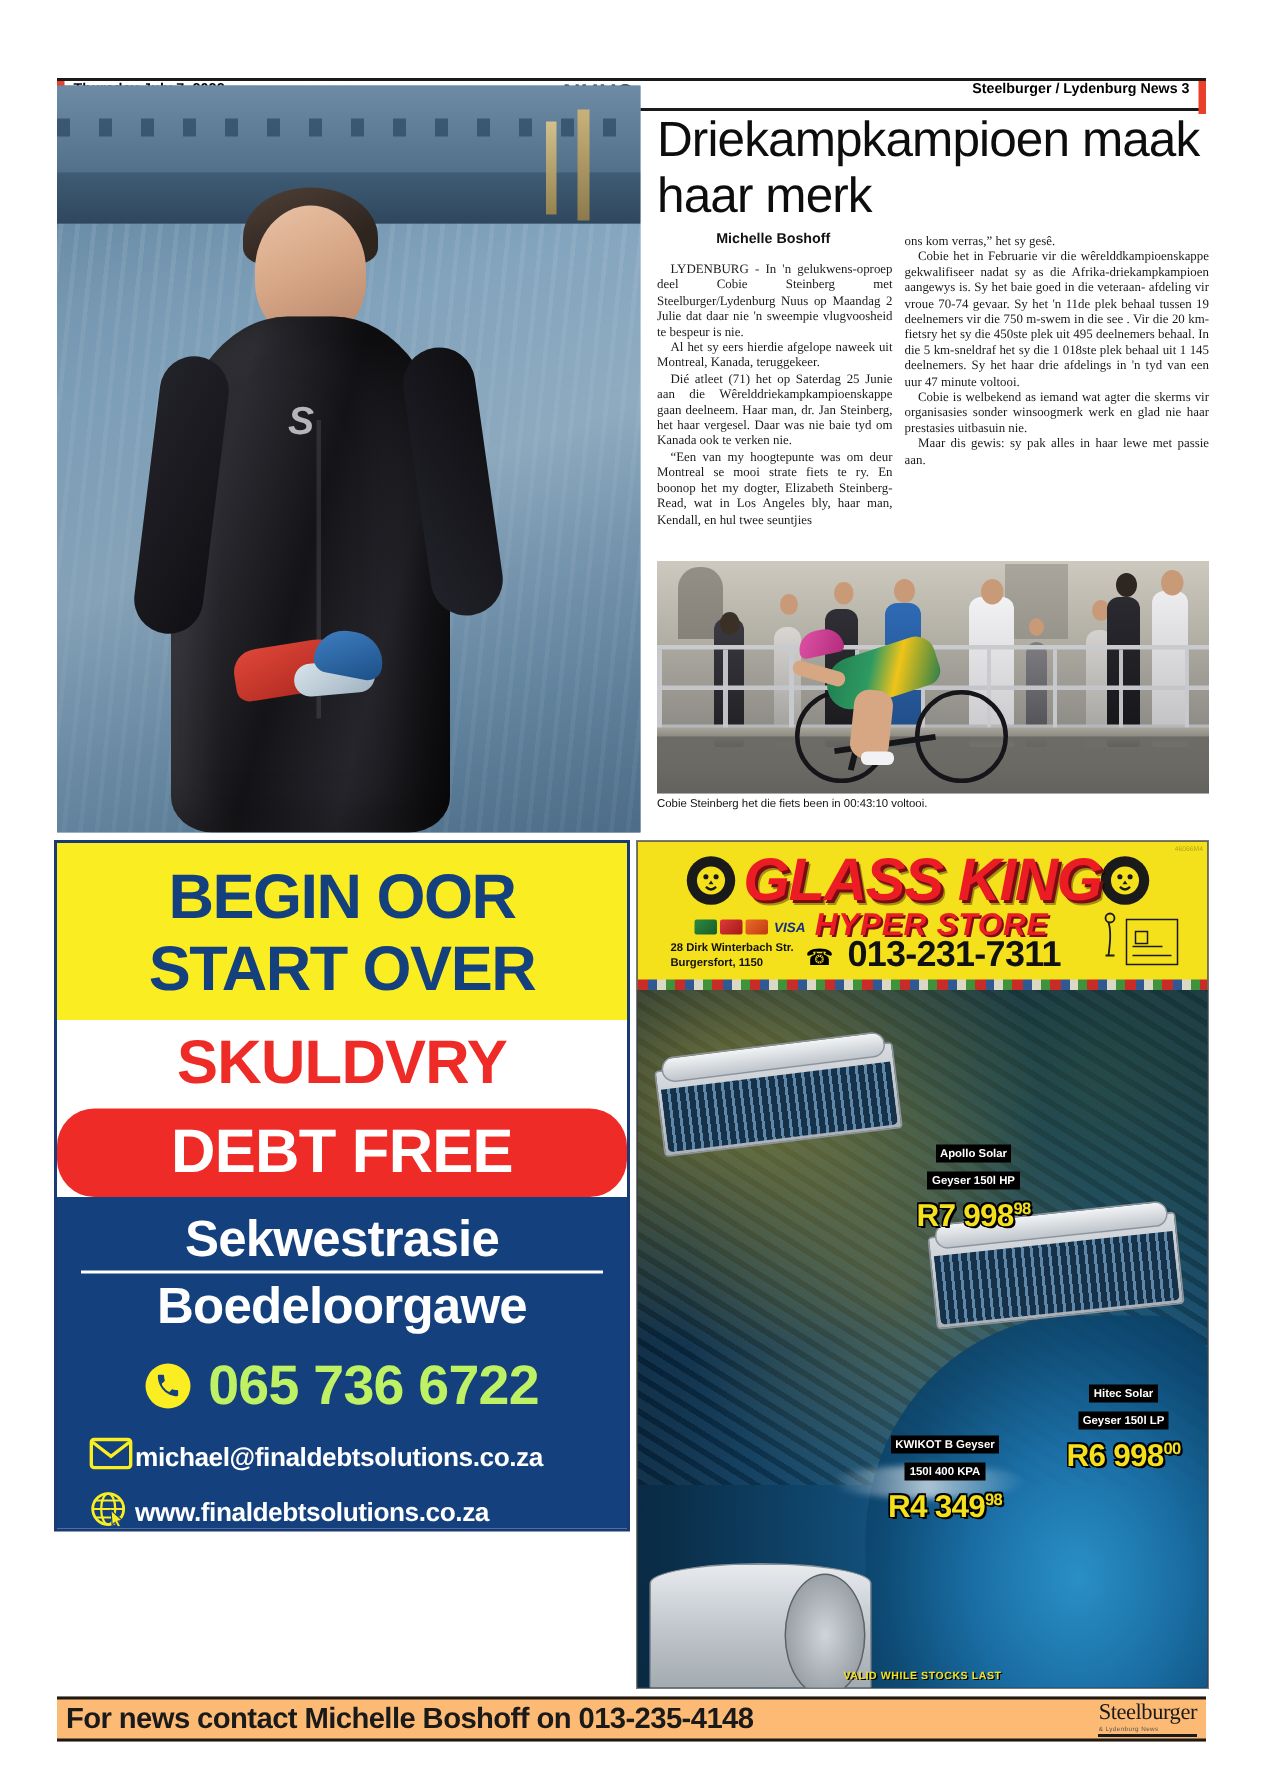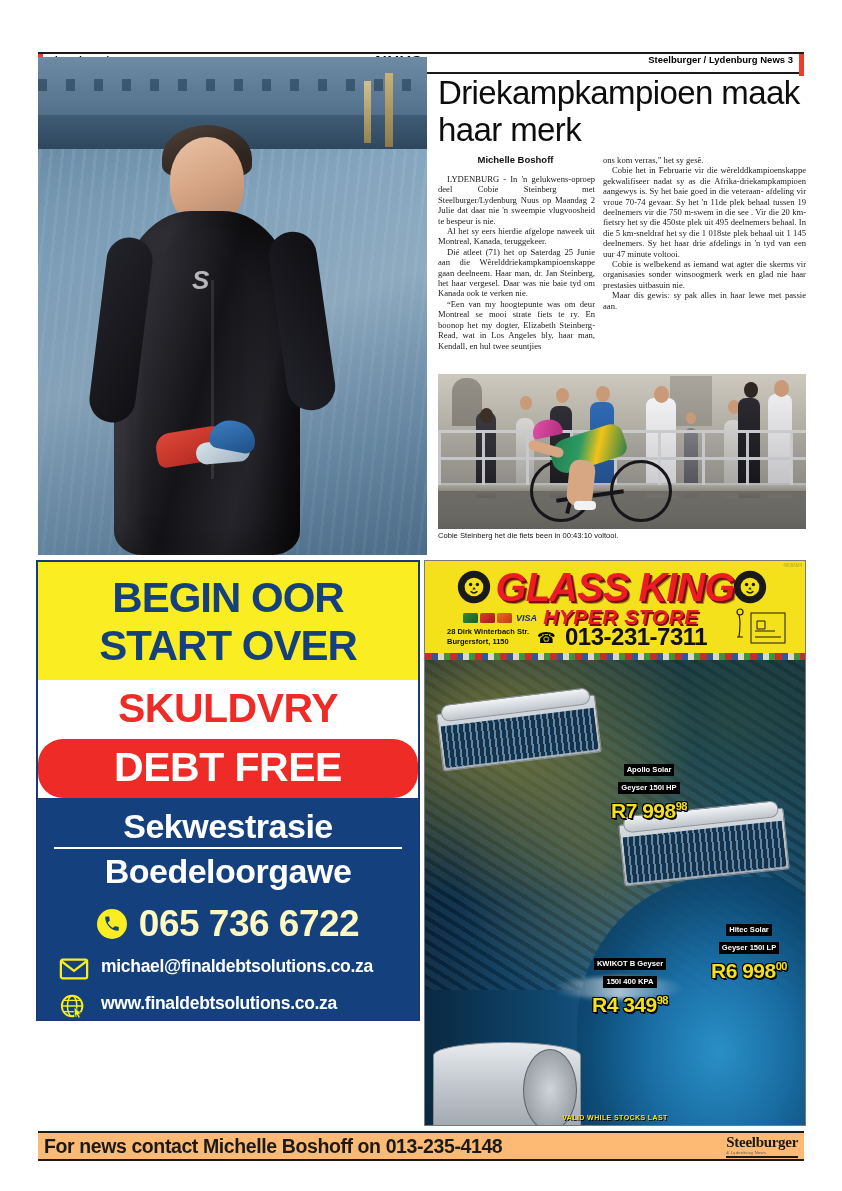--- a/index.html
+++ b/index.html
@@ -318,7 +318,7 @@
     gap: 12px; margin-top: 12px;
   }
   .adl-phone .num {
-    color:#fef9c3; font-weight:bold; font-size: 37px; letter-spacing:-0.5px;
+    color:#bef264; font-weight:bold; font-size: 37px; letter-spacing:-0.5px;
   }
   .ic-circle {
     width: 30px; height: 30px; border-radius: 50%;

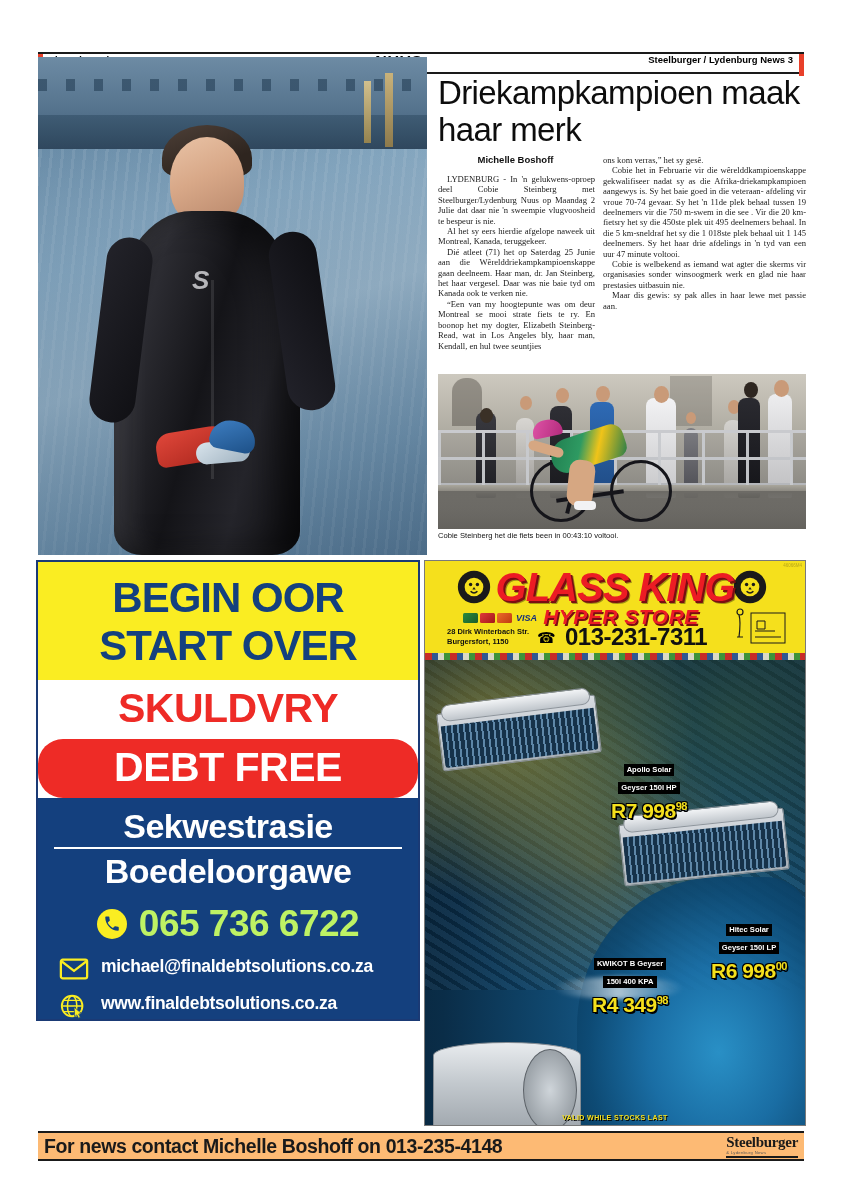--- a/index.html
+++ b/index.html
@@ -327,7 +327,7 @@
   }
   .ic-circle svg { width: 18px; height: 18px; }
   .adl-row {
-    display:flex; align-items:flex-start; gap: 11px;
+    display:flex; align-items:flex-end; 
     margin: 11px 0 0 20px;
   }
   .adl-row .txt {

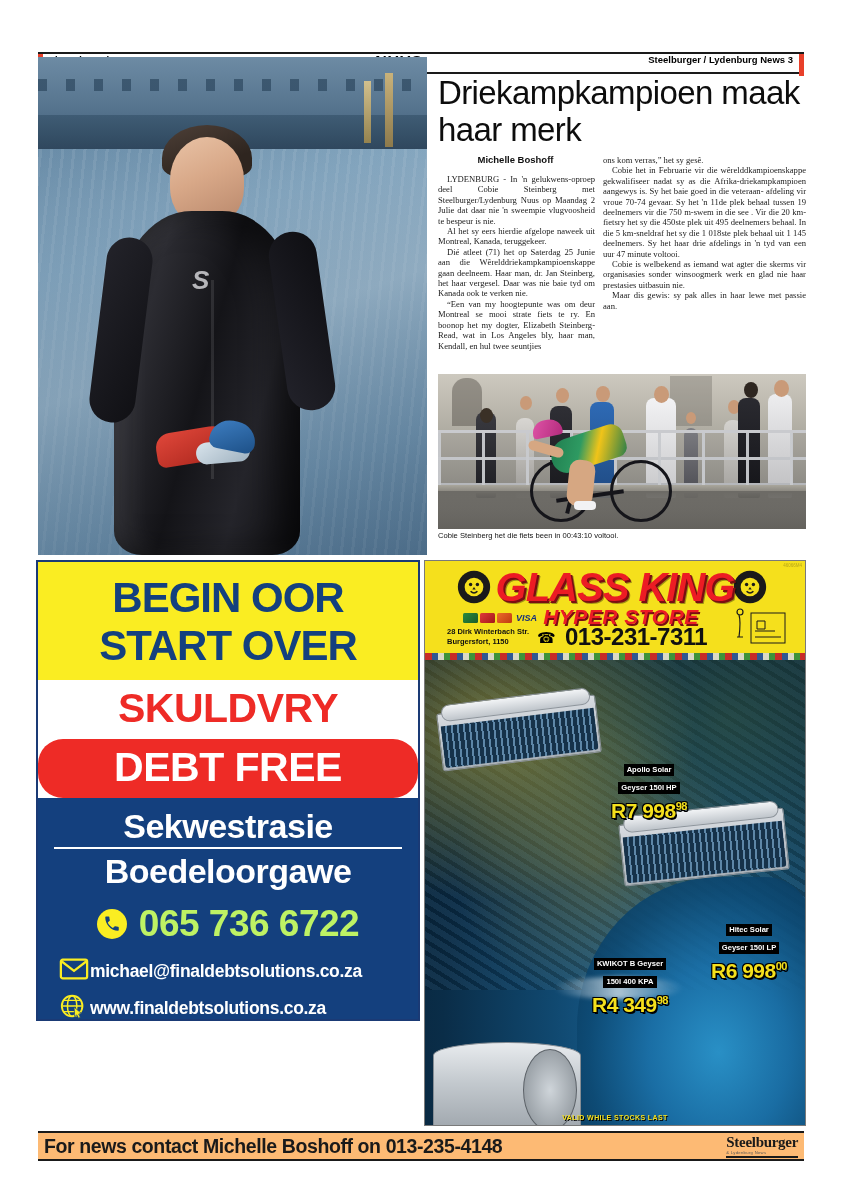--- a/index.html
+++ b/index.html
@@ -513,7 +513,7 @@
     border-bottom: 2px solid #1a1a1a; padding-bottom:1px;
   }
   .footer .brand .b1 {
-    font-size: 15px; font-weight:bold; color:#1a1a1a;
+    font-size: 15px; font-weight:normal; color:#1a1a1a;
     font-family:"Liberation Serif", serif; letter-spacing:-0.3px; line-height:15px;
   }
   .footer .brand .b2 {

